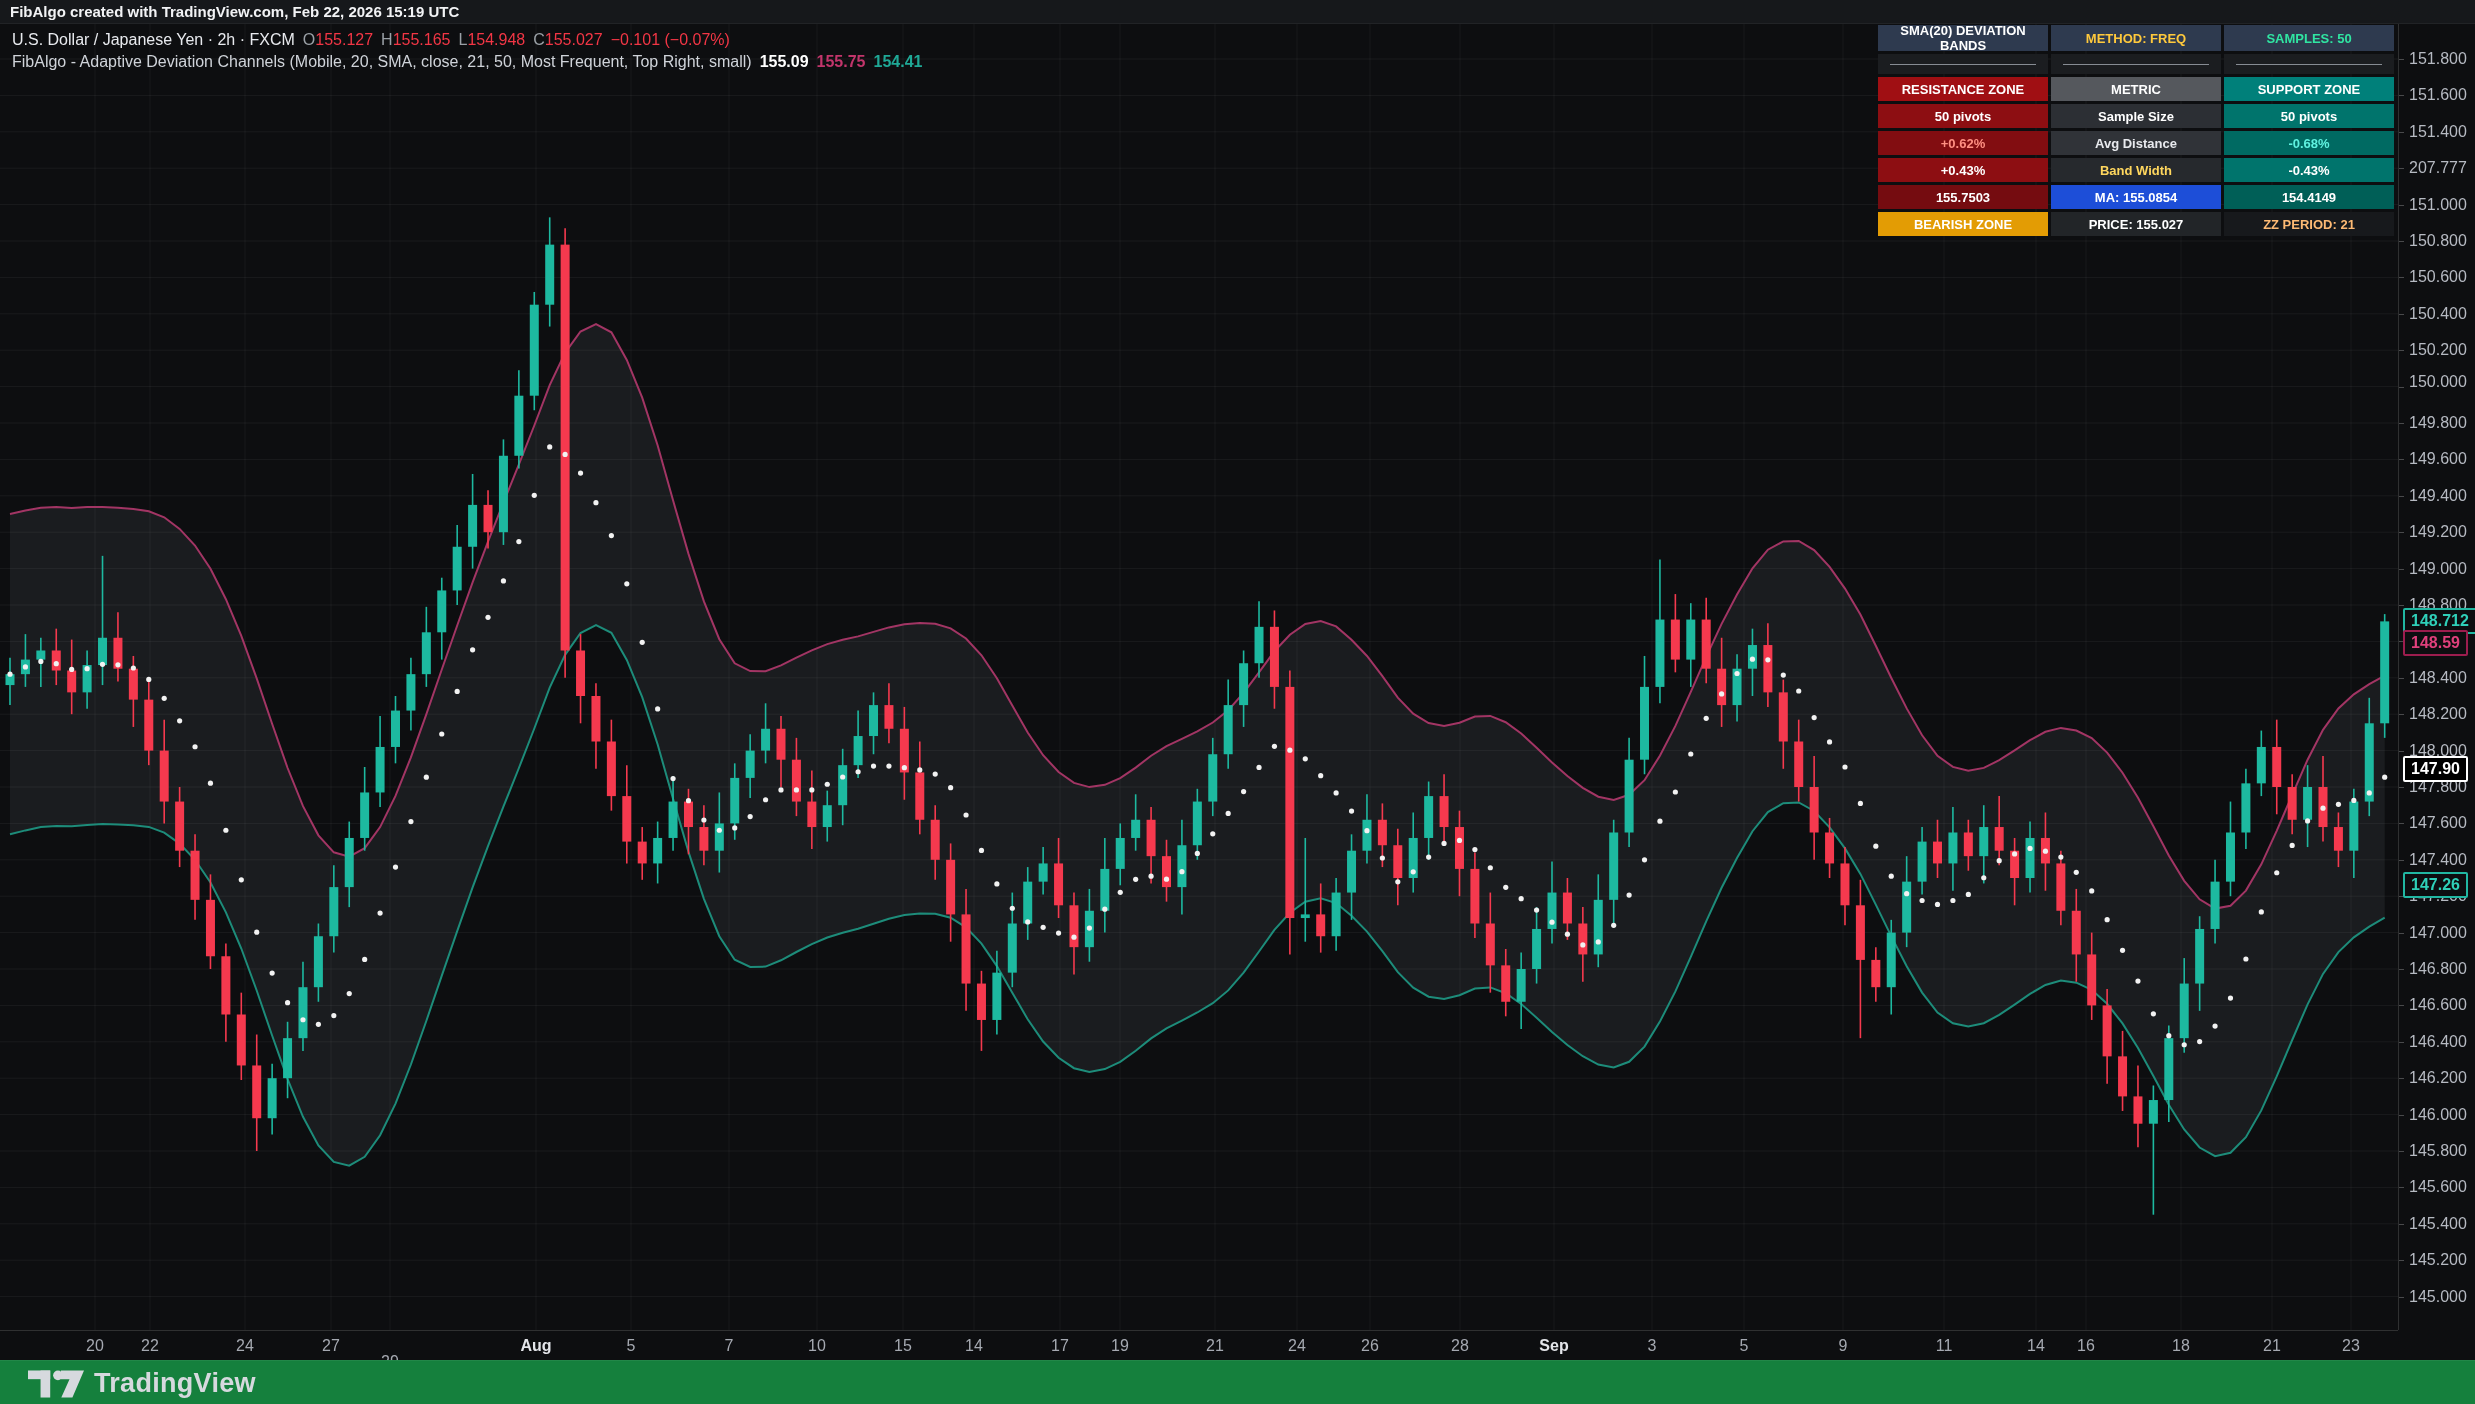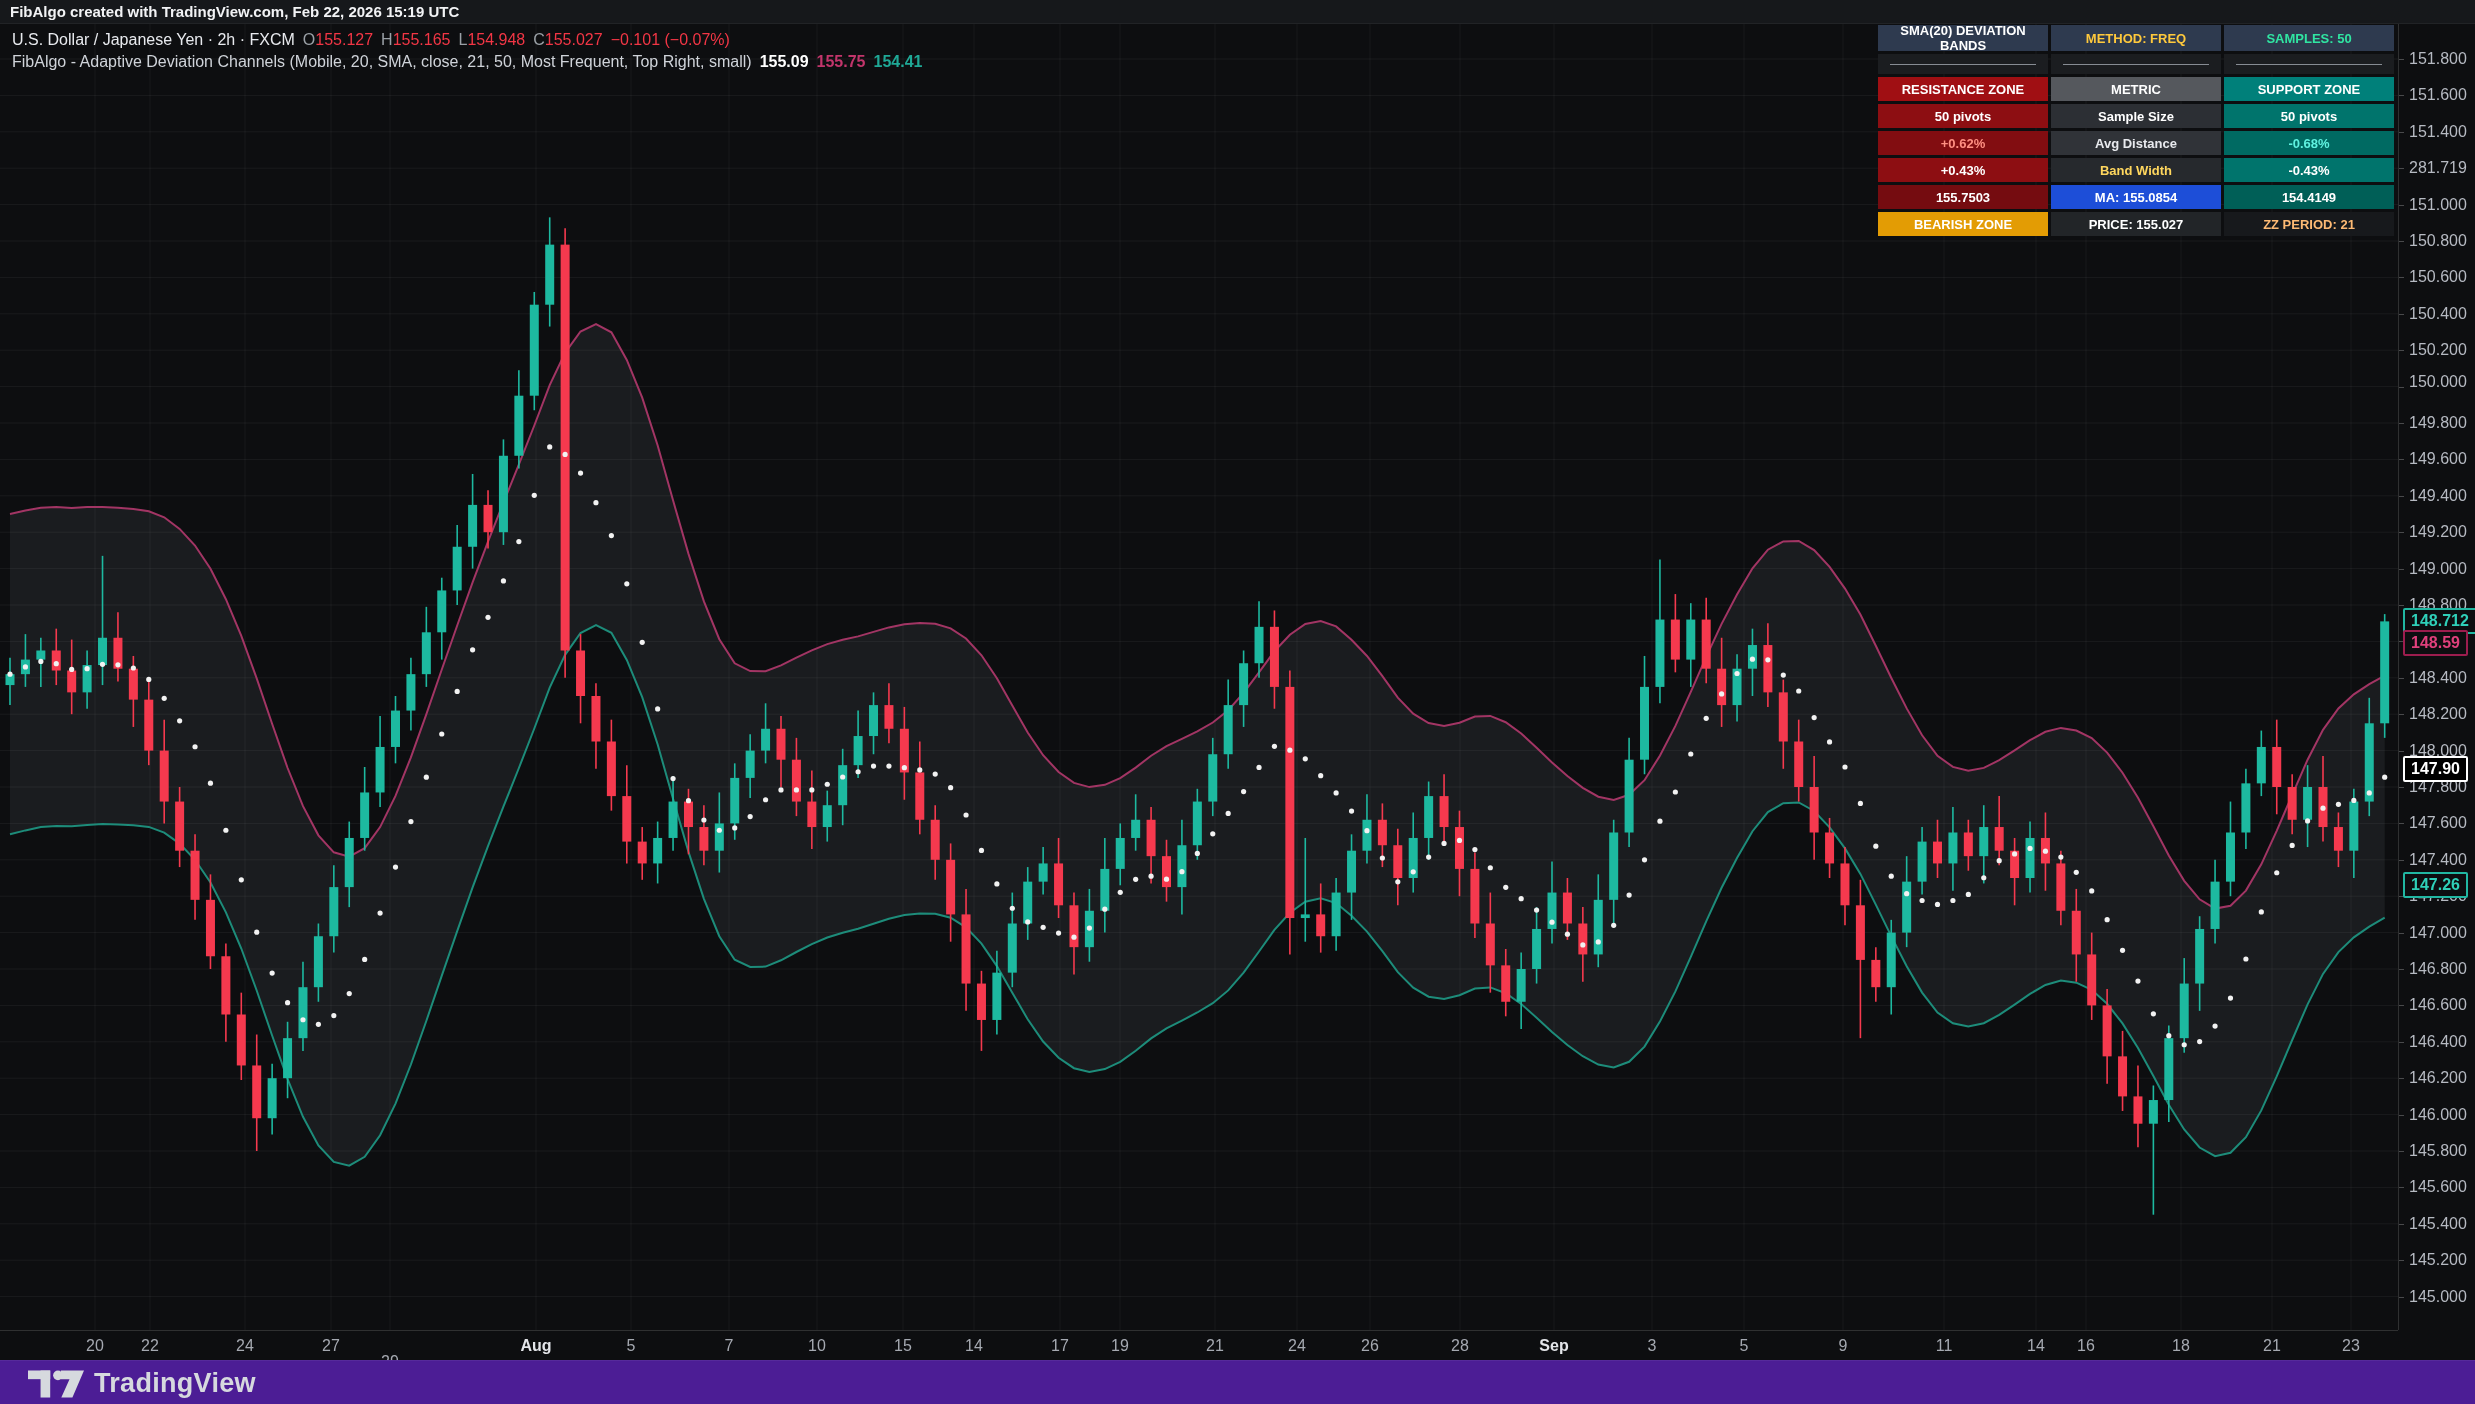--- a/index.html
+++ b/index.html
@@ -675,7 +675,7 @@
       <div class="ytick-dash" style="top: 71.4px;"></div>
       <div class="ytick" style="top: 98.8px;">151.400</div>
       <div class="ytick-dash" style="top: 107.8px;"></div>
-      <div class="ytick" style="top: 135.2px;">281.719</div>
+      <div class="ytick" style="top: 135.2px;">207.777</div>
       <div class="ytick-dash" style="top: 144.2px;"></div>
       <div class="ytick" style="top: 171.6px;">151.000</div>
       <div class="ytick-dash" style="top: 180.6px;"></div>

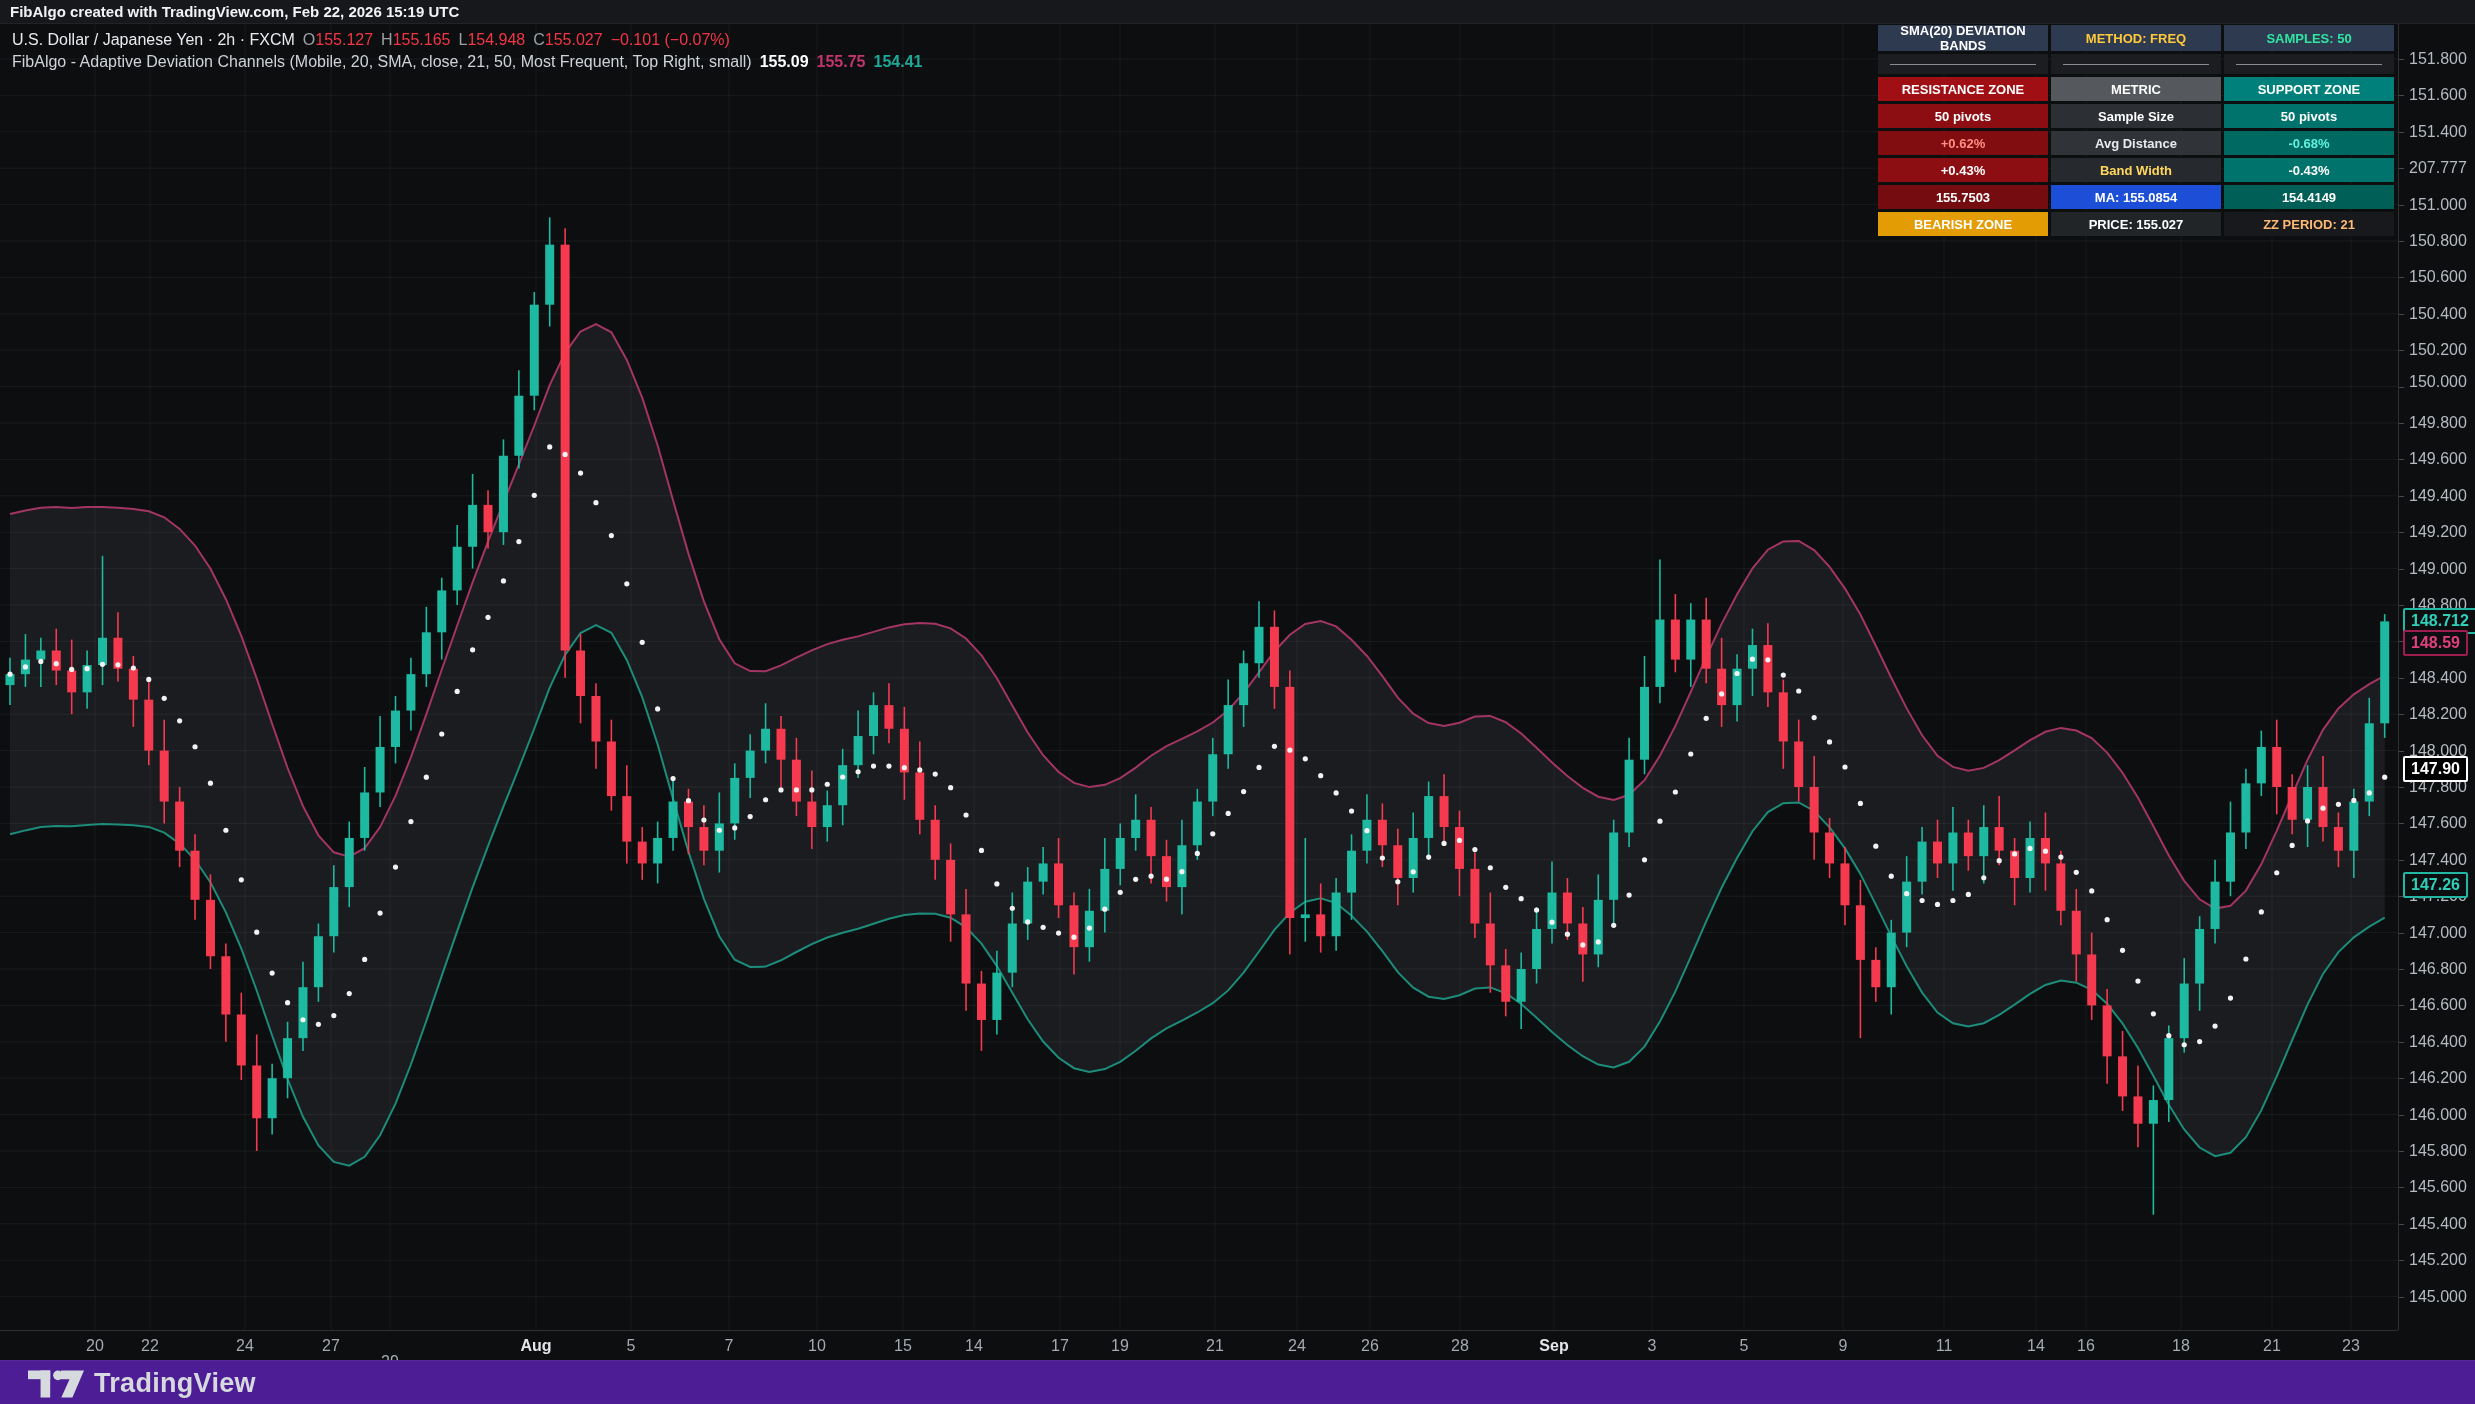--- a/index.html
+++ b/index.html
@@ -45,7 +45,7 @@
 
   
   #footer { position:absolute; left:0; top:1360px; width:2475px; height:44px;
-    background:#4c1d95; border-top:1px solid rgba(255,255,255,0.06); z-index:20; }
+    background:#15803d; border-top:1px solid rgba(255,255,255,0.06); z-index:20; }
   #brand { position:absolute; left:28px; top:7px; display:flex; align-items:center; gap:10px;
     color:#d6d9de; font-size:27px; font-weight:800; letter-spacing:0.3px; }
 

